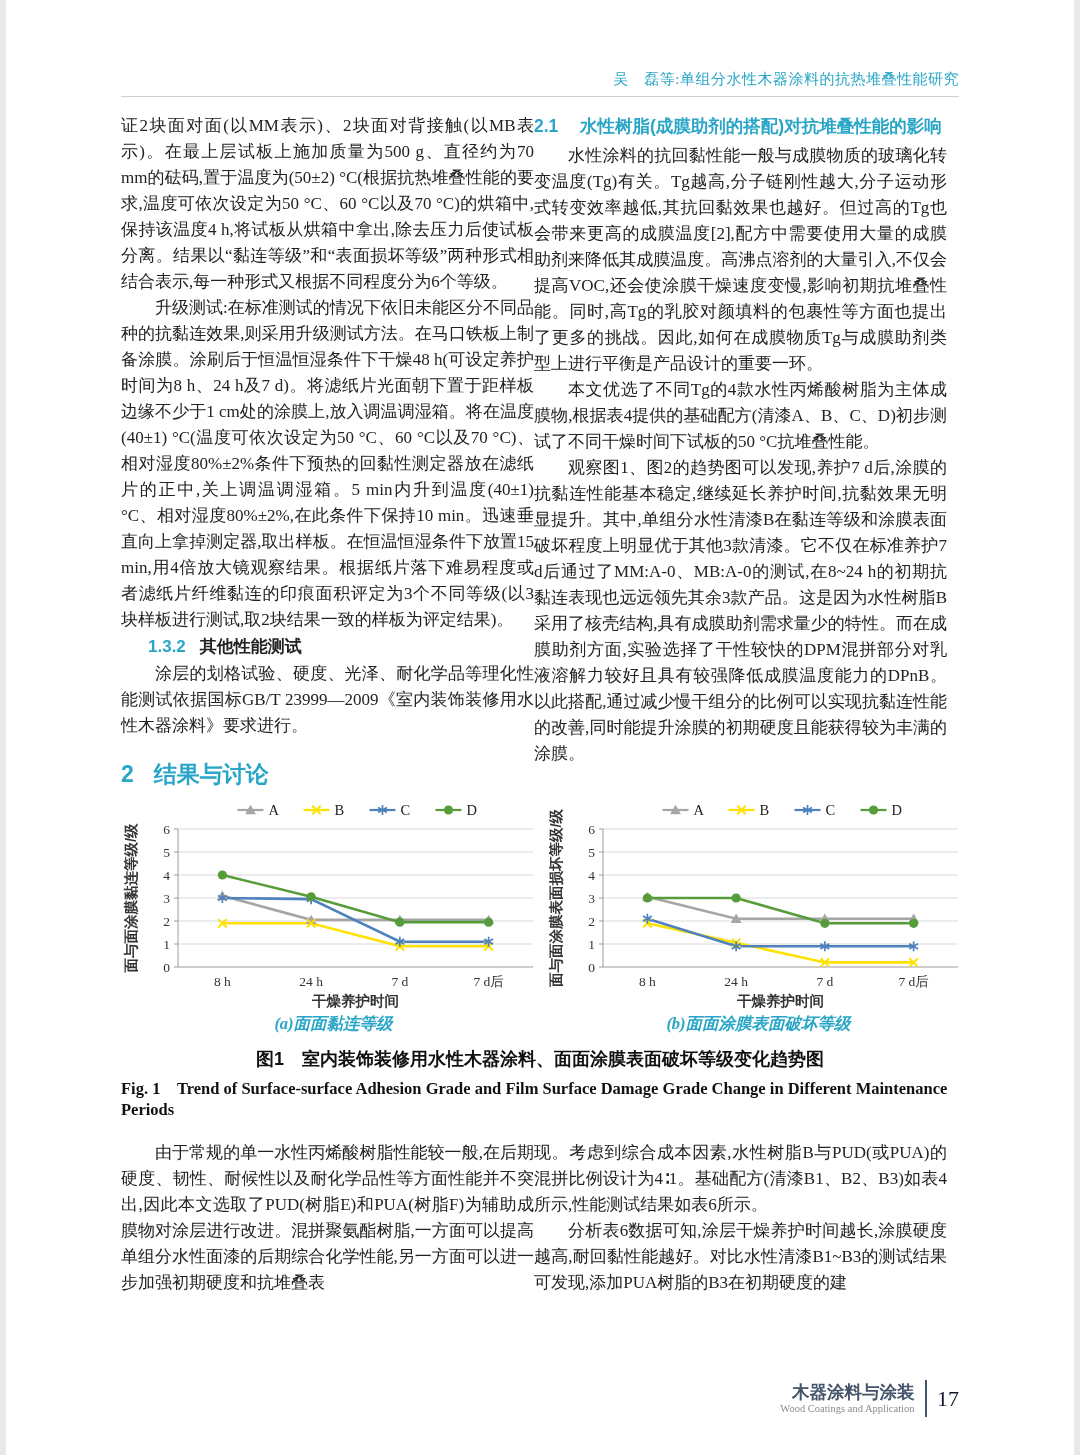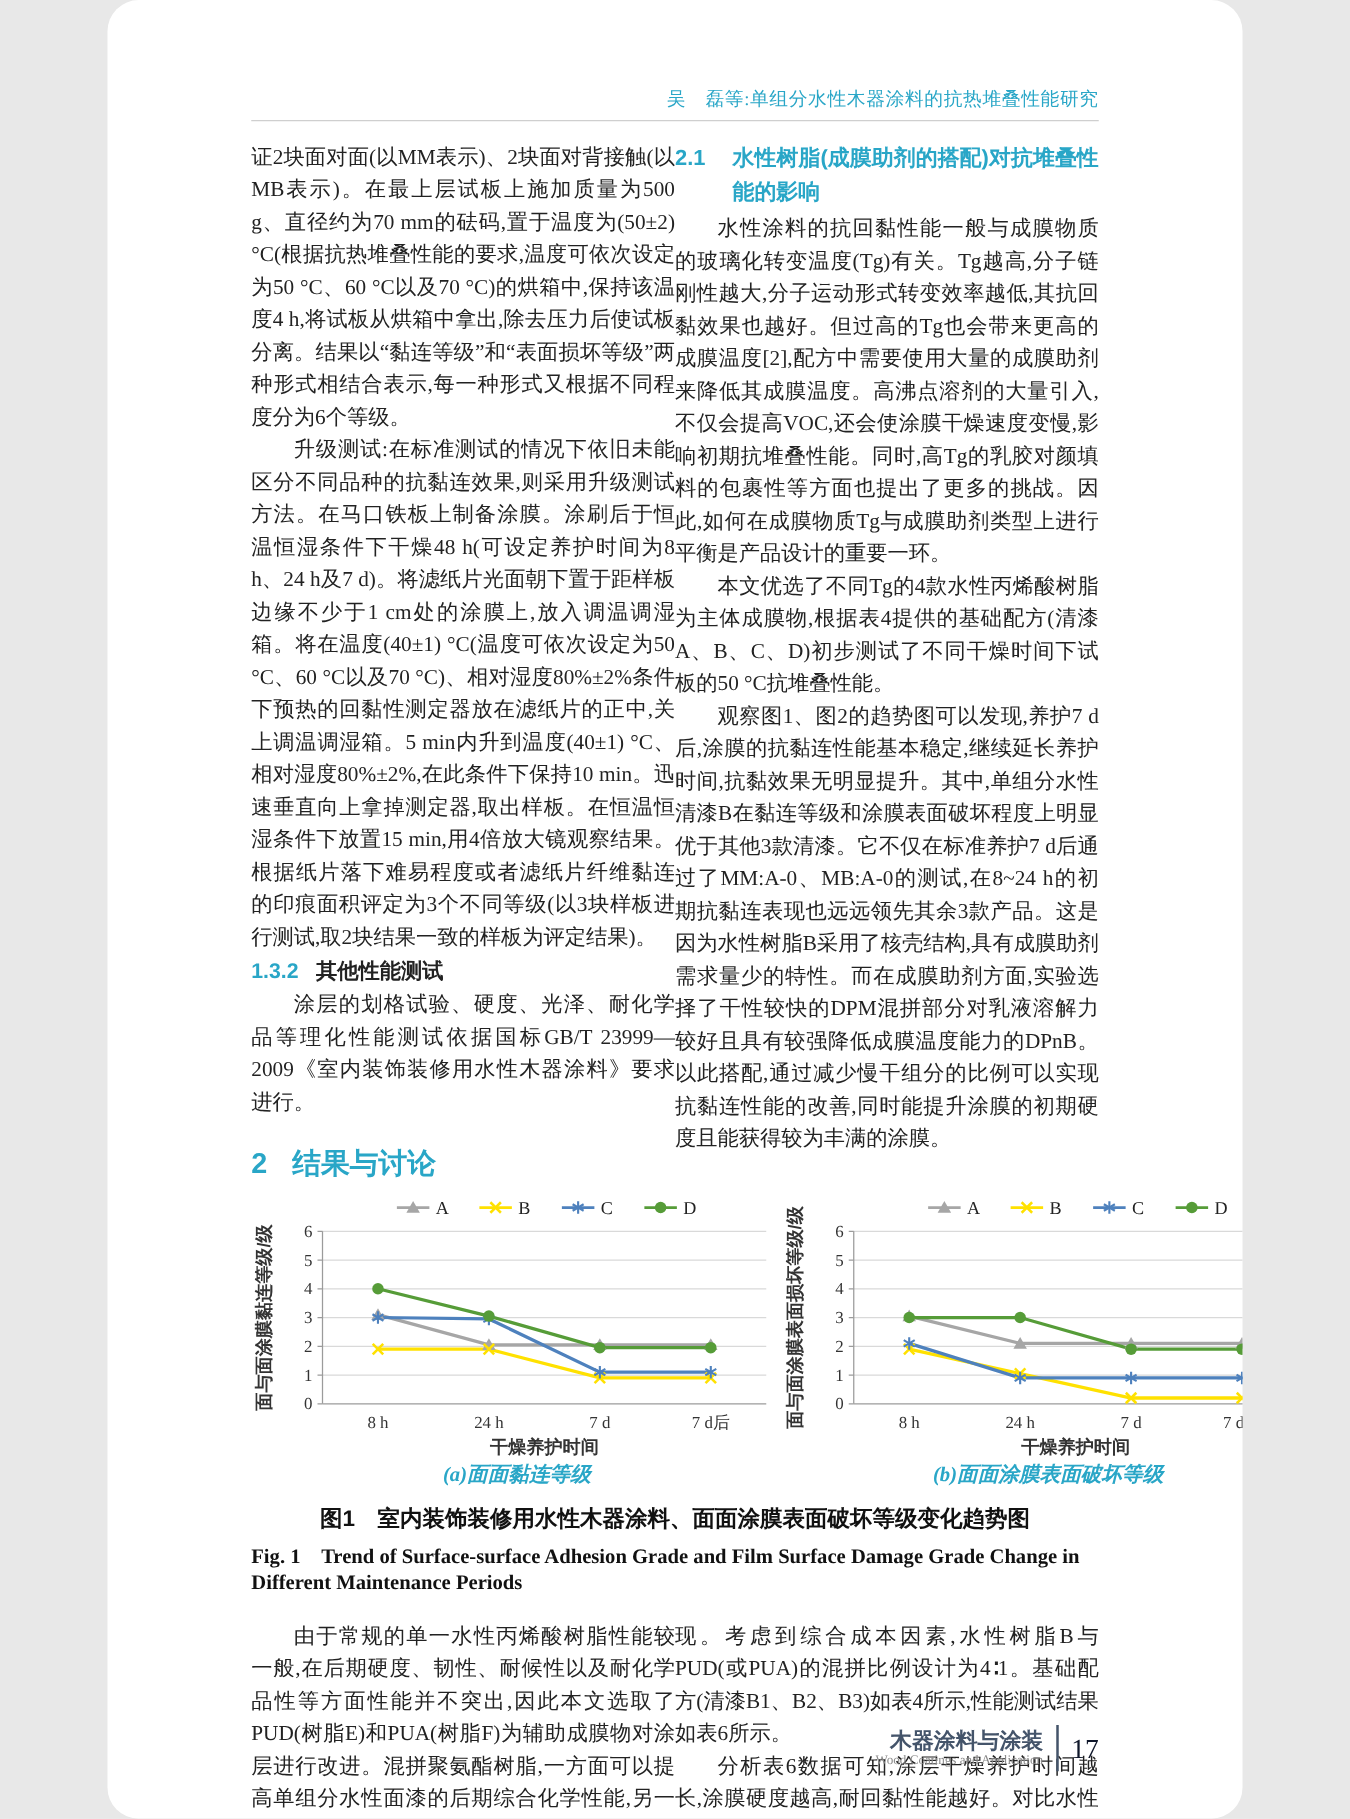--- a/index.html
+++ b/index.html
@@ -4,9 +4,9 @@
 <style>
   html,body{margin:0;padding:0;background:#e8e8e8;}
   .page{
-    position:relative;width:908px;height:1455px;margin:0 auto;background:#ffffff;
+    position:relative;width:1068px;height:1455px;margin:0 auto;background:#ffffff;
     font-family:"Liberation Serif","DejaVu Serif",serif;color:#222;overflow:hidden;
-    box-sizing:border-box;padding:0 115px;border-radius:25px;
+    box-sizing:border-box;padding:0 115px;
   }
   
   .running-head{padding-top:70px;text-align:right;font-size:15px;letter-spacing:0.5px;color:#29a6c7;font-family:"Liberation Serif","DejaVu Serif",serif;}

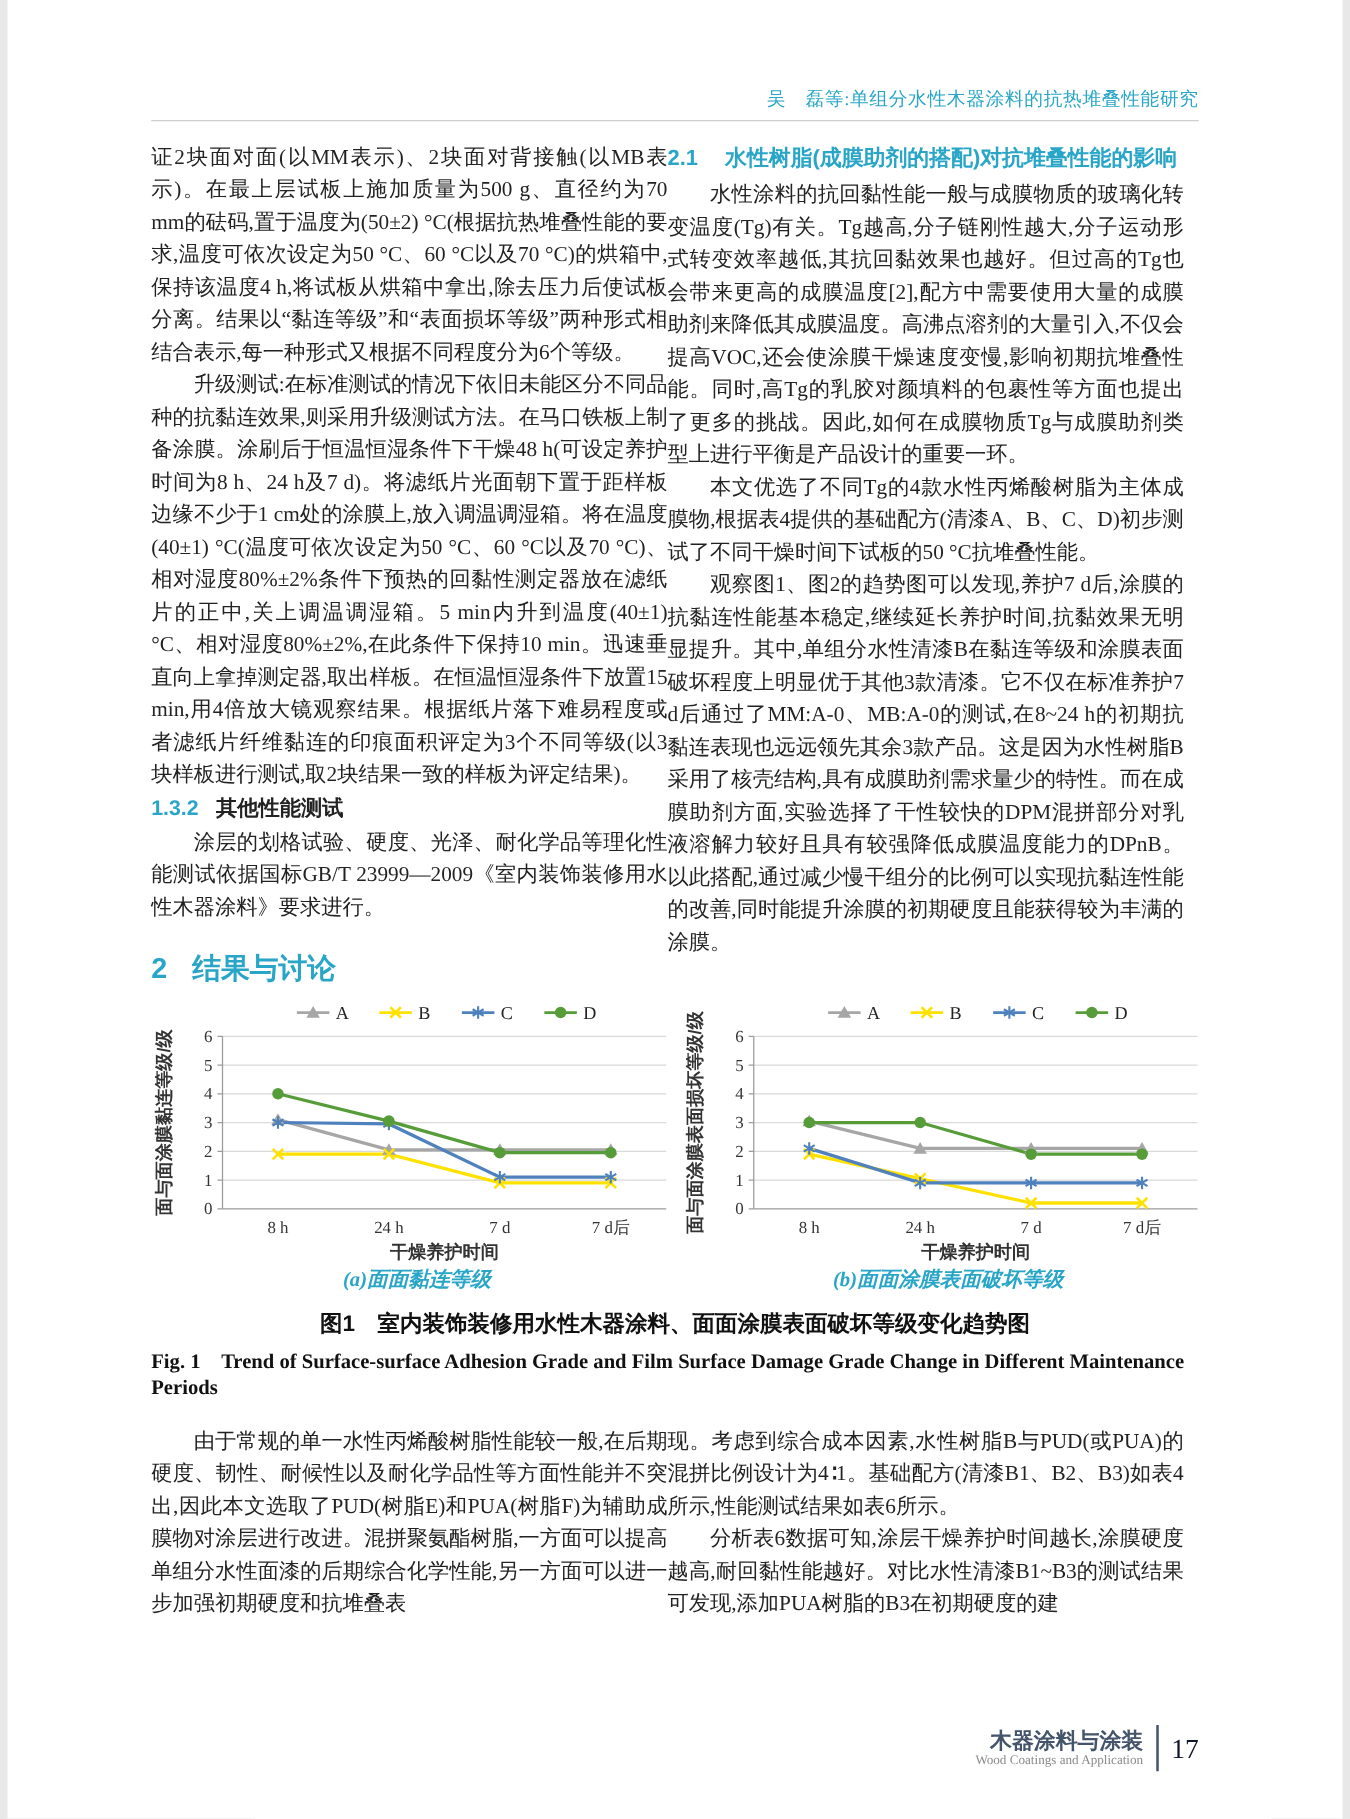--- a/index.html
+++ b/index.html
@@ -17,7 +17,7 @@
   p.body{margin:0;text-indent:2em;}
   p.noindent{margin:0;text-indent:0;}
   .sub-head{margin:1px 0;font-family:"Liberation Sans","DejaVu Sans",sans-serif;font-weight:bold;font-size:17px;}
-  .sub-head .num{color:#29a6c7;margin-right:14px;}
+  .sub-head .num{color:#29a6c7;margin-right:14px;margin-left:27px;}
   .sec-head{display:flex;gap:20px;margin-top:20px;color:#29a6c7;
     font-family:"Liberation Sans","DejaVu Sans",sans-serif;font-weight:bold;font-size:23px;line-height:30px;}
   .h21{display:flex;color:#29a6c7;font-family:"Liberation Sans","DejaVu Sans",sans-serif;

